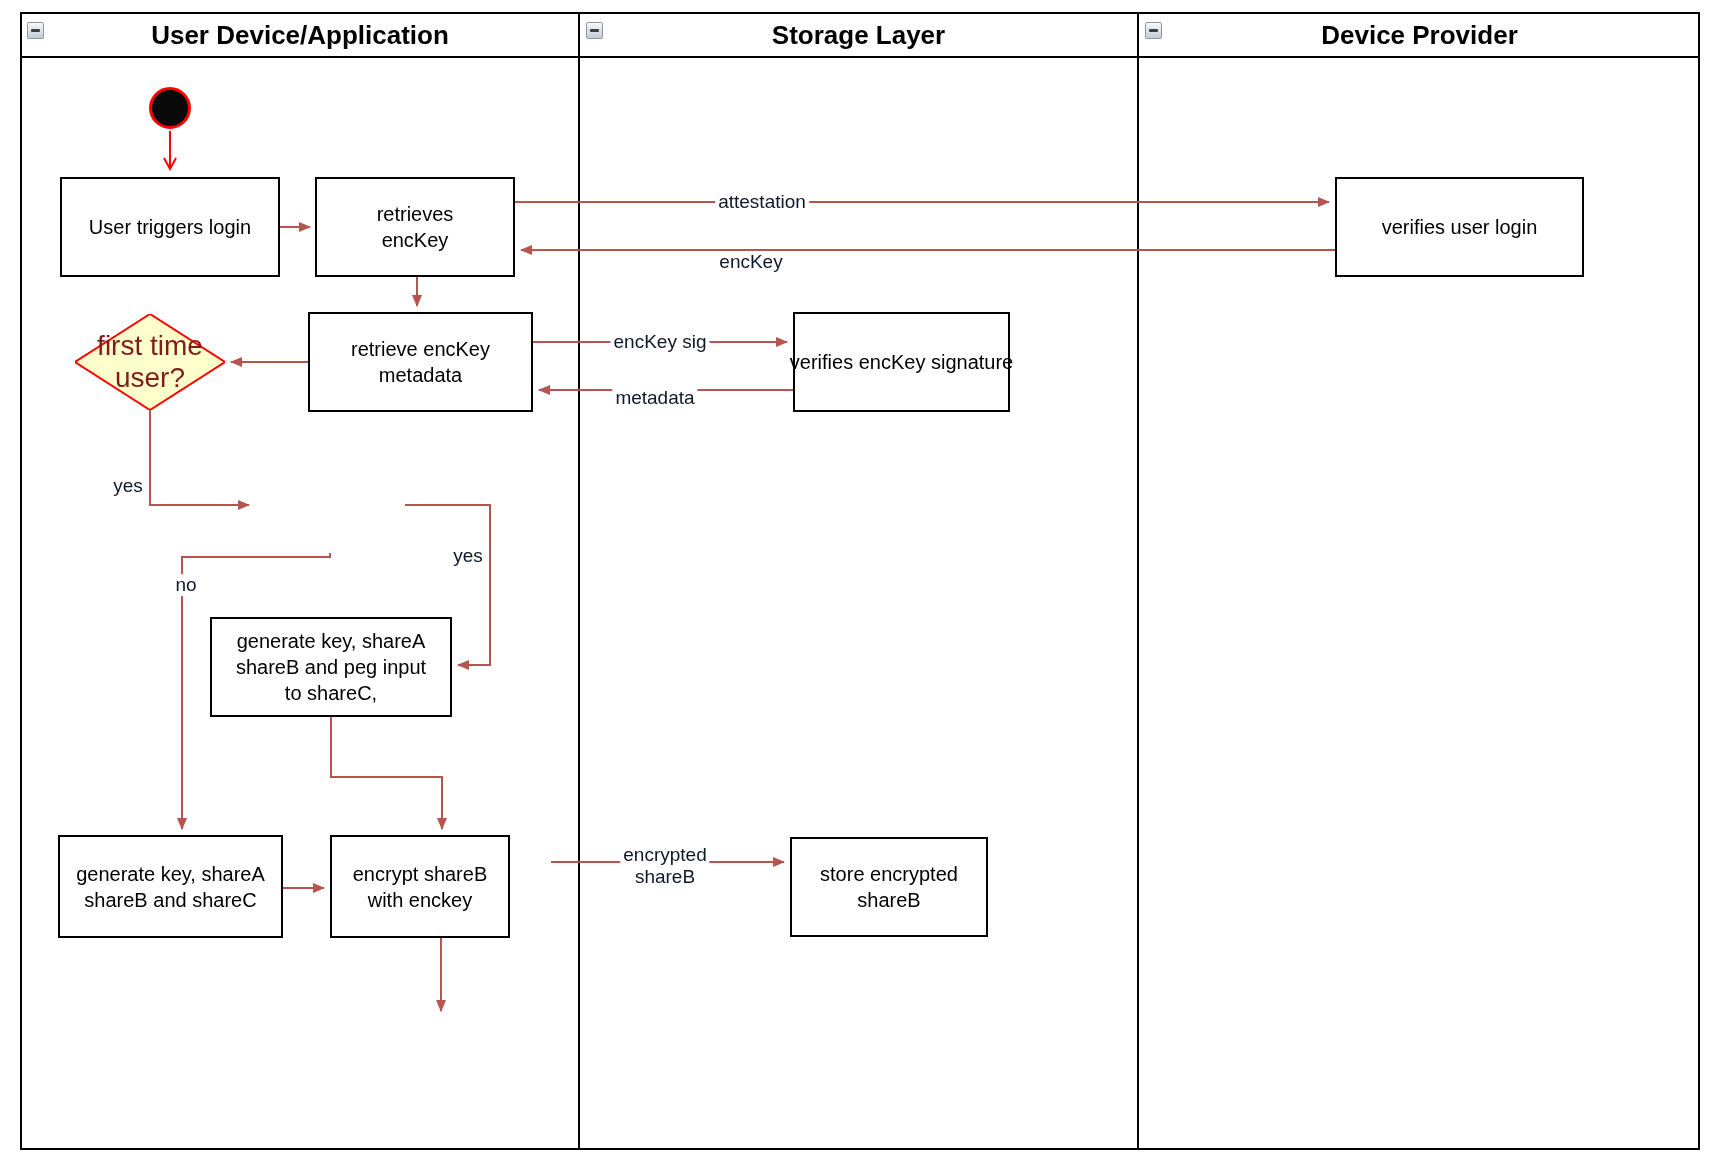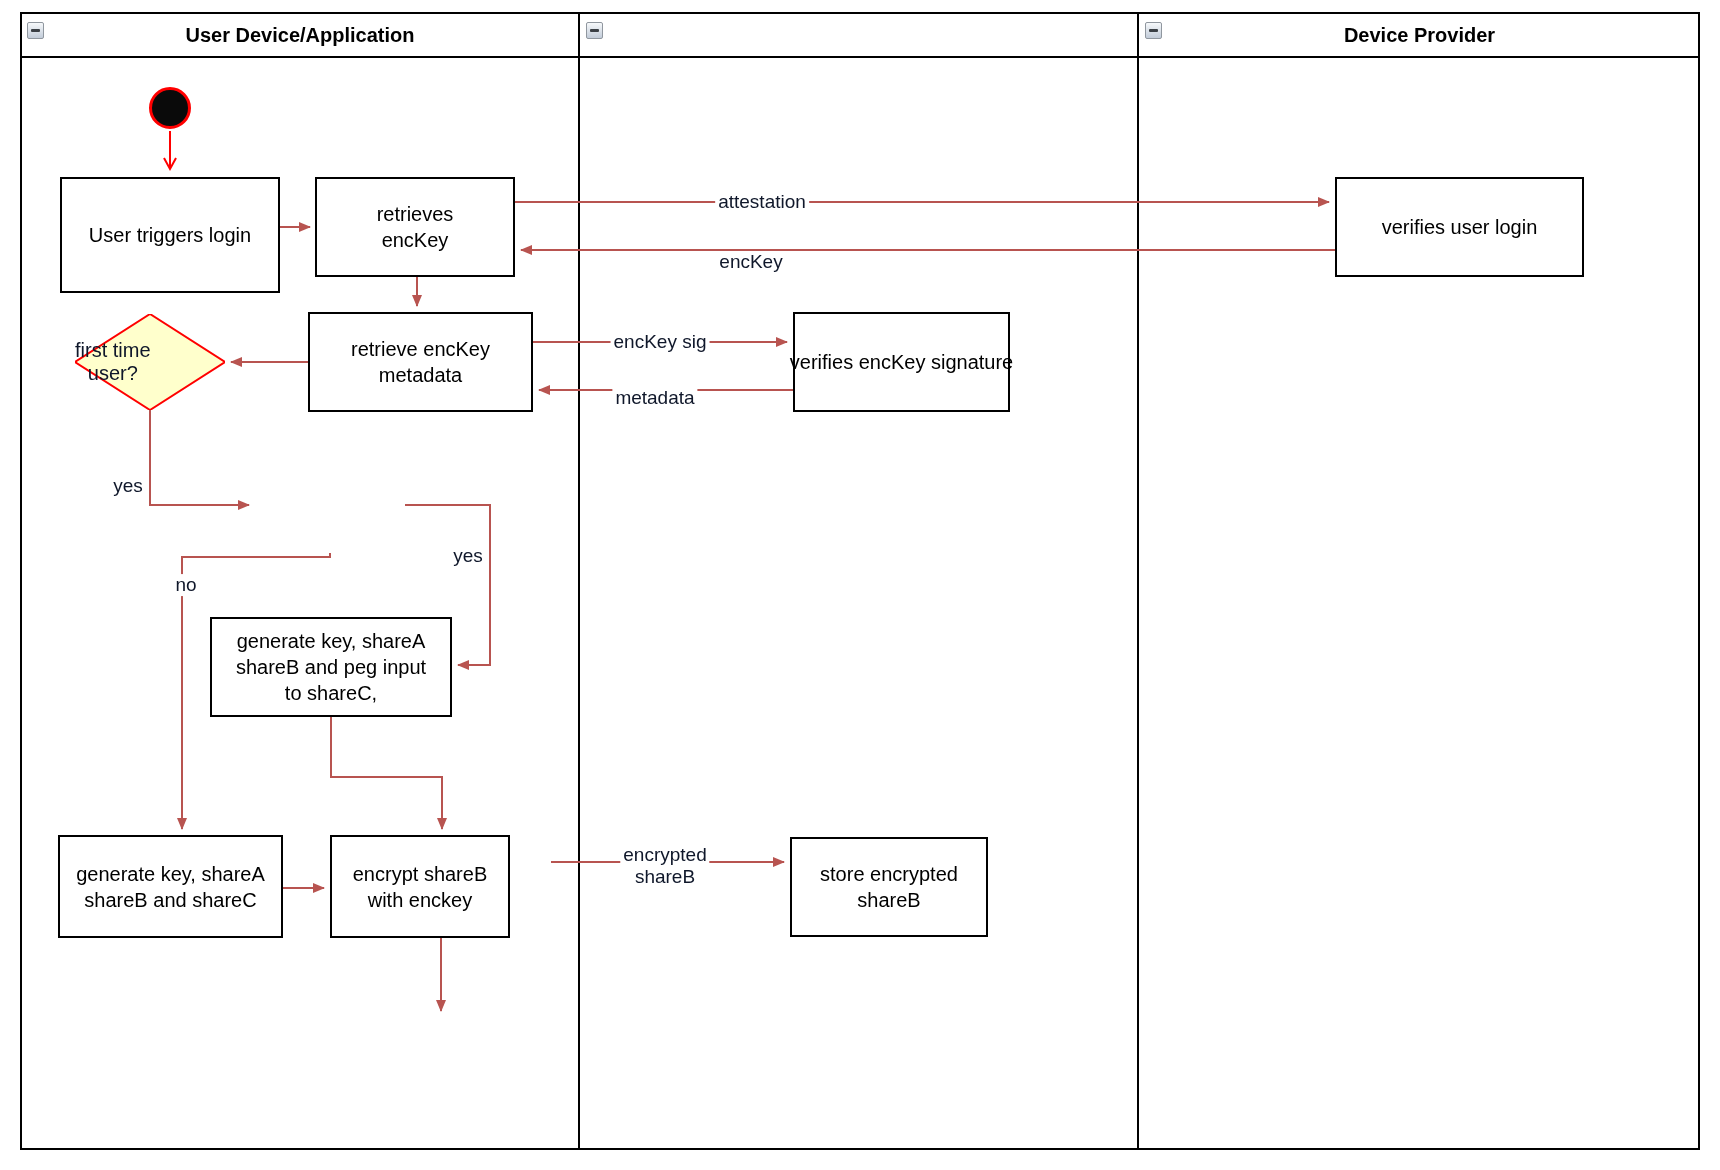--- a/index.html
+++ b/index.html
@@ -13,7 +13,7 @@
   .lane-divider{position:absolute;top:12px;height:1138px;width:2px;background:var(--border,#000);}
 
   .lane-title{position:absolute;top:14px;height:42px;display:flex;align-items:center;justify-content:center;
-              font-weight:bold;font-size:20px;color:#000;}
+              font-weight:bold;font-size:26px;color:#000;}
 
   .collapse-btn{position:absolute;width:17px;height:17px;border:1px solid #90979f;border-radius:2px;
                 background:linear-gradient(#f7f9fb,#c2ccd9);box-sizing:border-box;

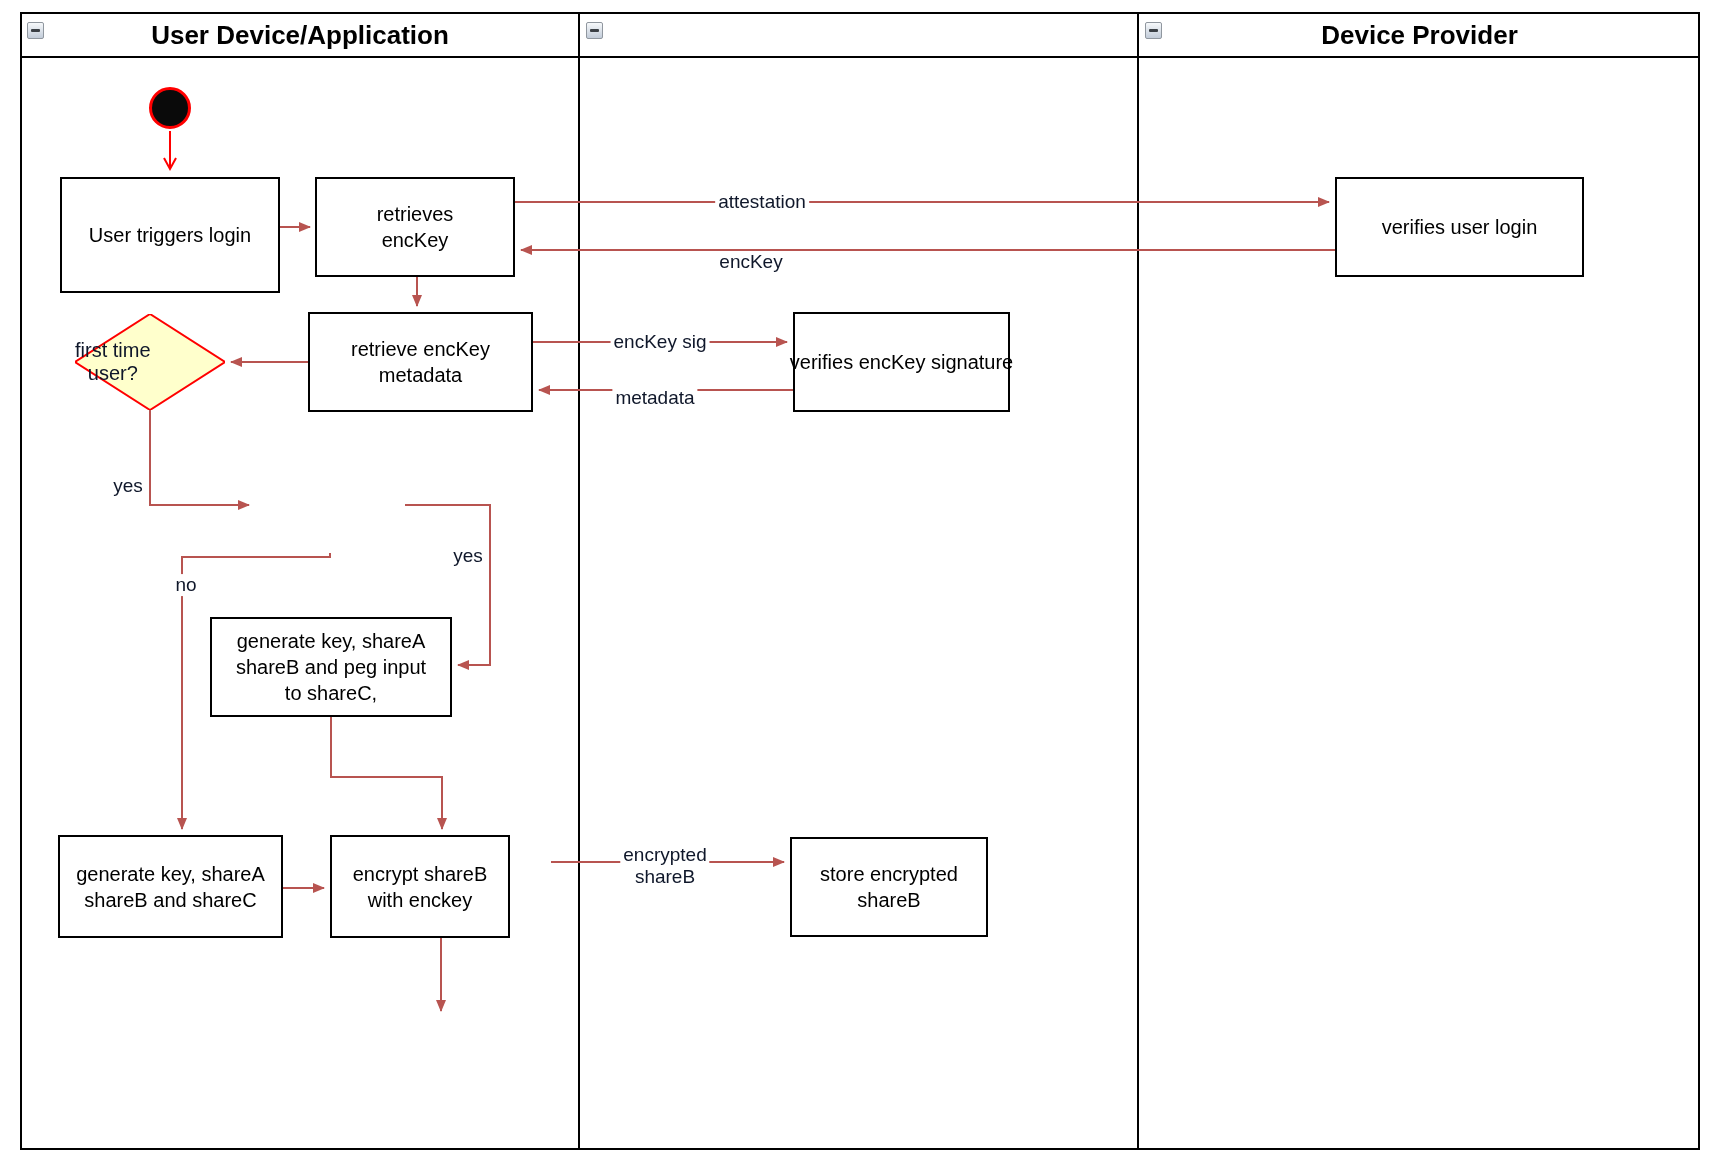--- a/index.html
+++ b/index.html
@@ -55,6 +55,9 @@
 
   <div class="lane-title" style="left:22px;width:556px">
     <span>User Device/Application</span>
+  </div>
+  <div class="lane-title" style="left:580px;width:557px">
+    <span>Storage Layer</span>
   </div>
   <div class="lane-title" style="left:1139px;width:561px">
     <span>Device Provider</span>

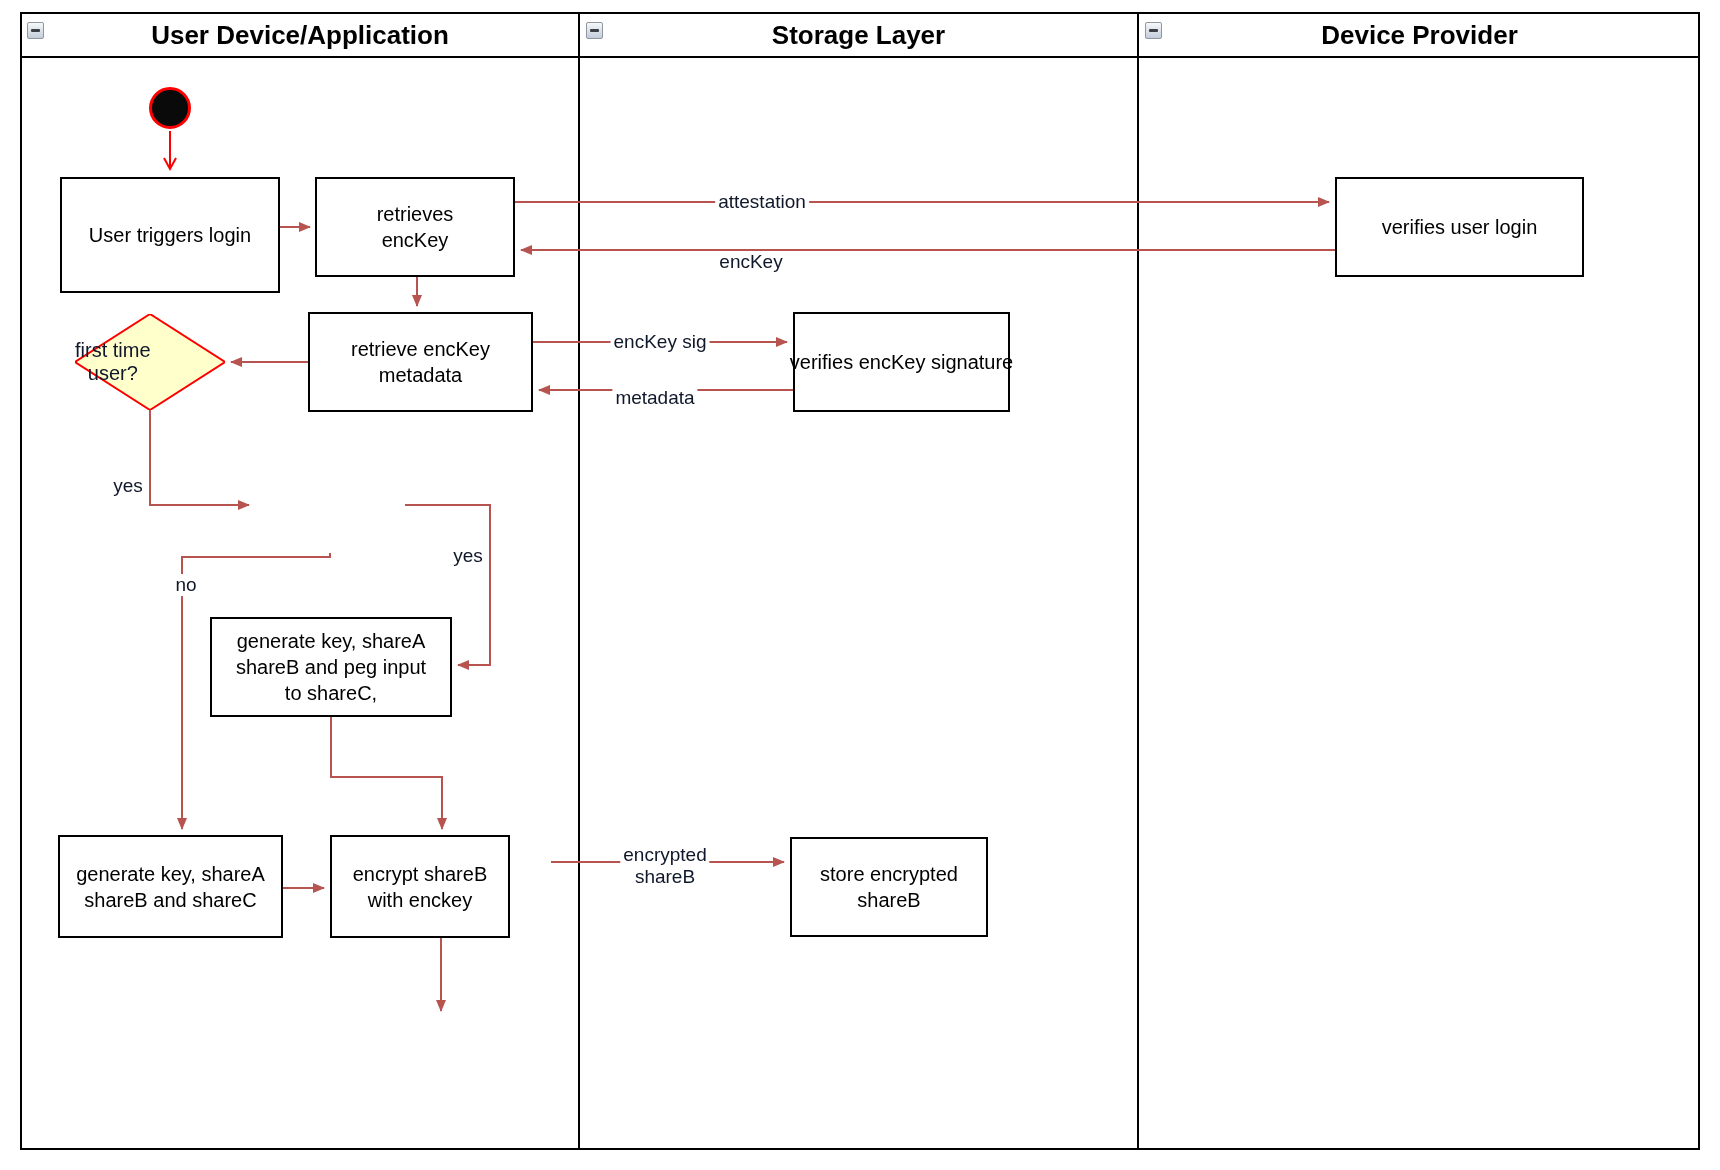--- a/index.html
+++ b/index.html
@@ -101,7 +101,7 @@
 
   <div class="start-node" style="left:149px;top:87px"></div>
 
-  <div class="node" style="left:60px;top:177px;width:220px;height:116px">
+  <div class="node" style="left:60px;top:177px;width:220px;height:100px">
     <span class="node-label">User triggers login</span>
   </div>
   <div class="node" style="left:315px;top:177px;width:200px;height:100px">

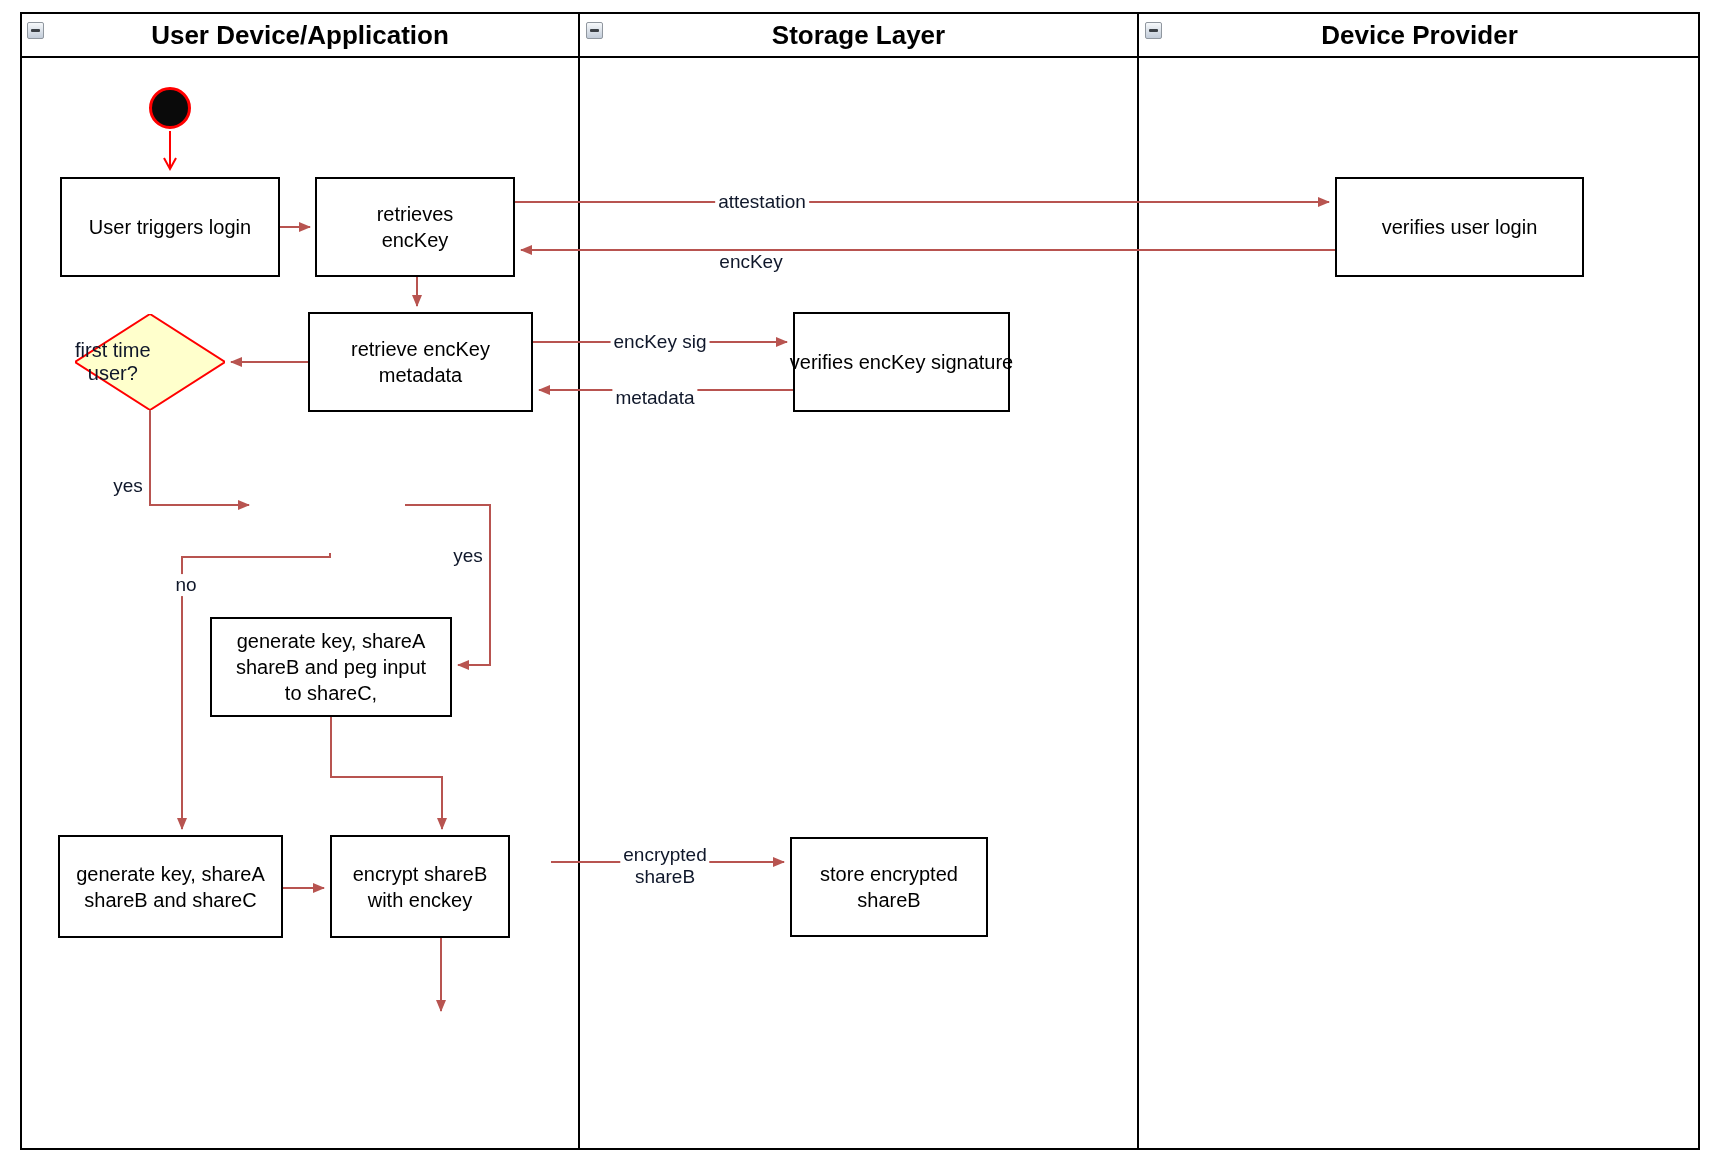--- a/index.html
+++ b/index.html
@@ -32,8 +32,8 @@
   .node-label{white-space:pre-line;}
   .node-label.nowrap{white-space:nowrap;}
 
-  .decision{position:absolute;display:flex;align-items:center;
-            font-size:20px;color:#0f172a;text-align:center;}
+  .decision{position:absolute;display:flex;align-items:center;justify-content:center;
+            font-size:28px;color:#7f1d1d;text-align:center;}
   .decision svg{position:absolute;left:0;top:0;}
   .decision .node-label{position:relative;white-space:pre-line;}
 

